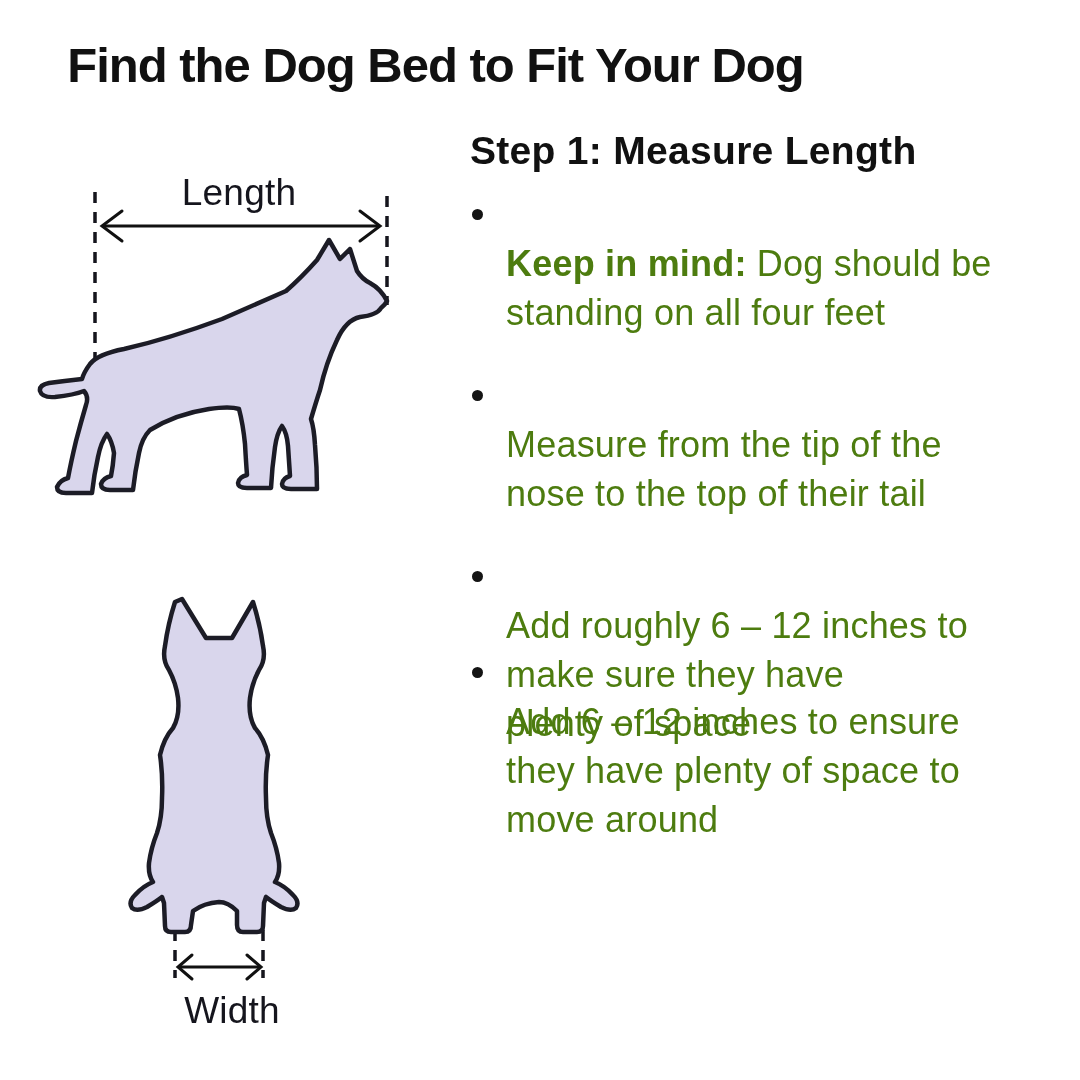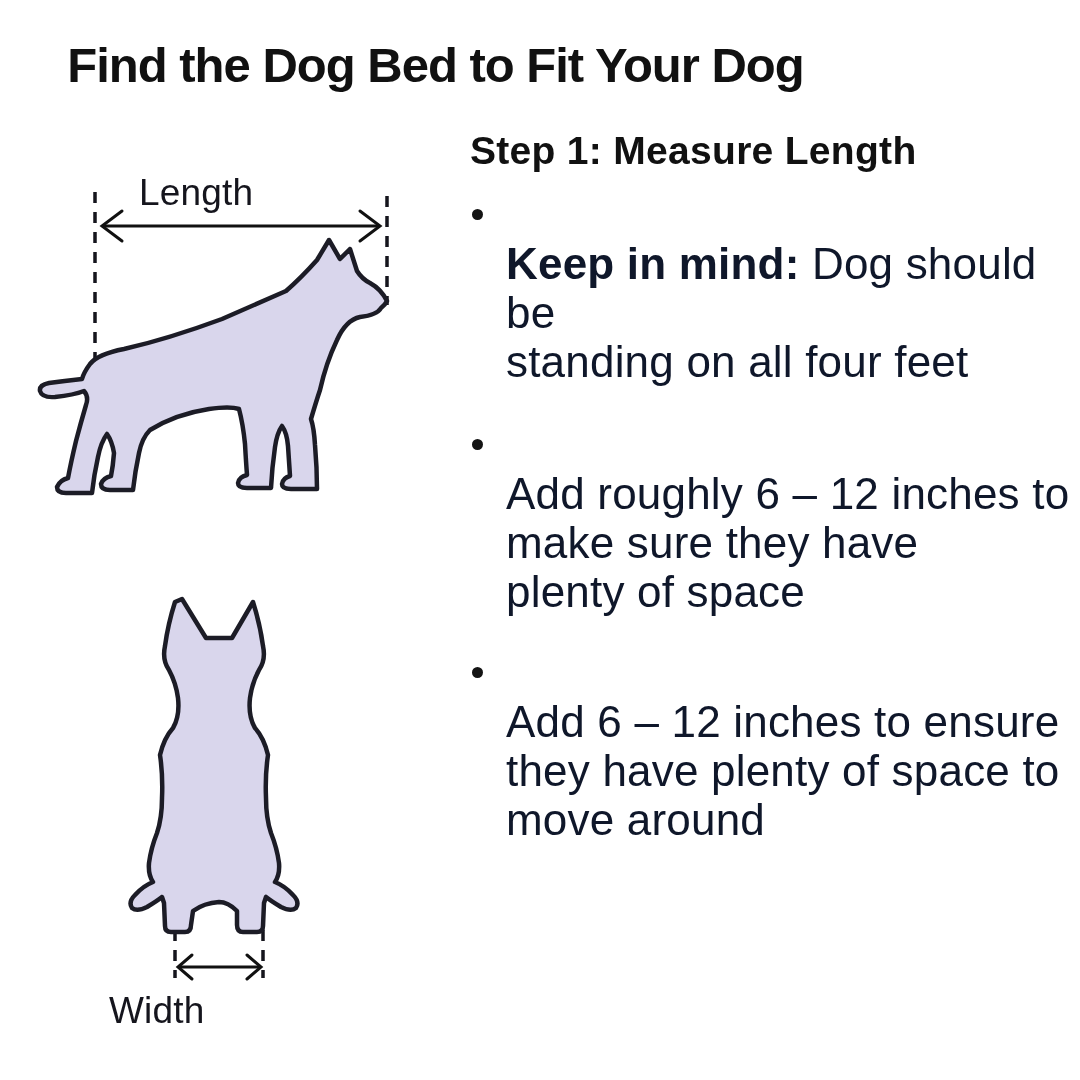--- a/index.html
+++ b/index.html
@@ -15,7 +15,7 @@
   .fig-side{left:30px;top:150px;}
   .fig-front{left:120px;top:580px;}
   .measure-label{
-    position:absolute;width:200px;
+    position:absolute;width:200px;text-align:center;
     font-size:37px;font-weight:500;color:#15151d;letter-spacing:0.2px;
   }
   .label-length{left:139px;top:172px;}

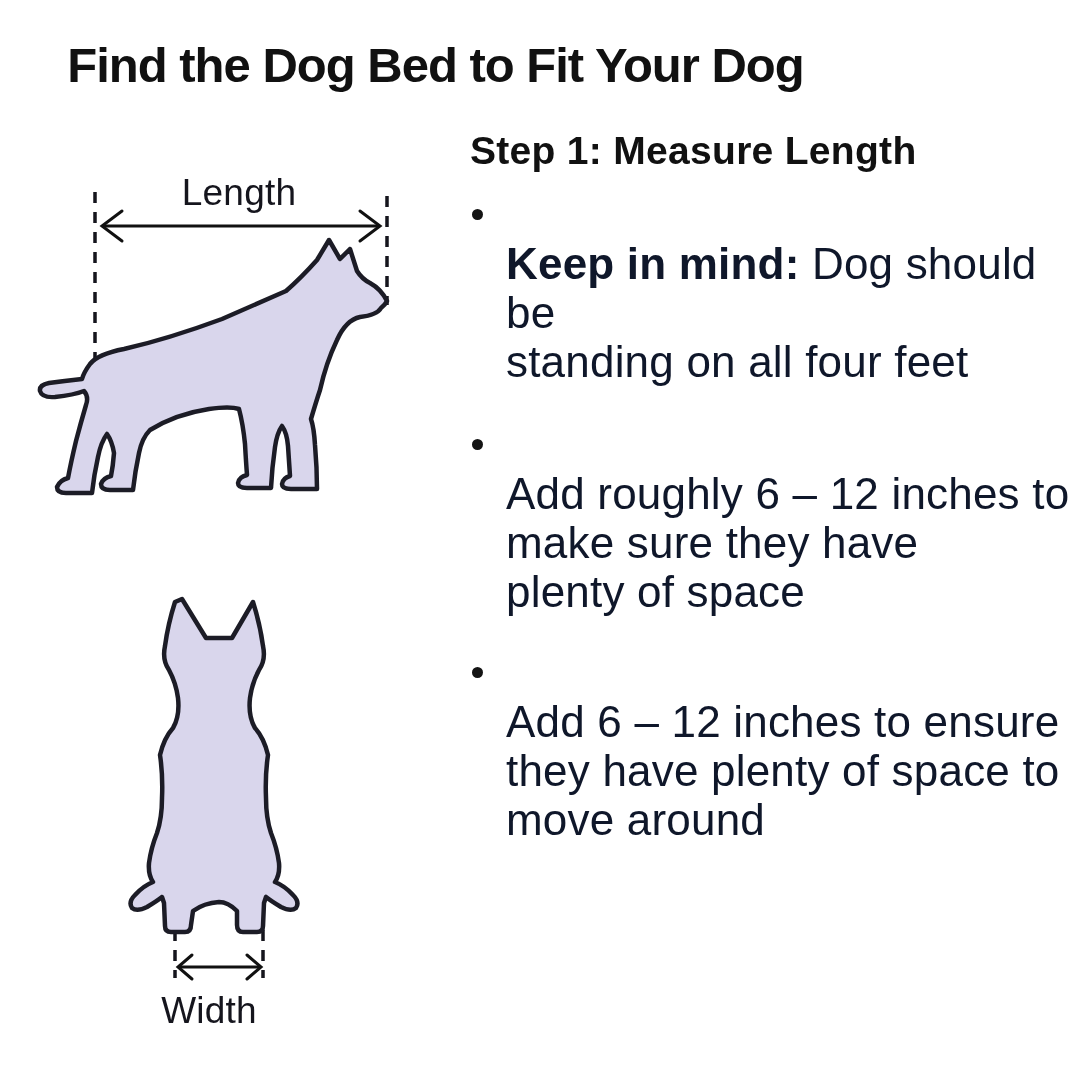--- a/index.html
+++ b/index.html
@@ -34,7 +34,7 @@
   .bullet-list{list-style:none;margin:0;padding:0;}
   .bullet-item{
     position:relative;padding-left:36px;margin:0 0 34px 0;
-    font-size:44px;line-height:49px;letter-spacing:0.2px;white-space:pre-line;color:#0f172a;
+    font-size:36px;line-height:49px;letter-spacing:0.2px;white-space:pre-line;color:#4d7c0f;
   }
   .bullet-item:last-child{margin-bottom:0;}
   .bullet-dot{

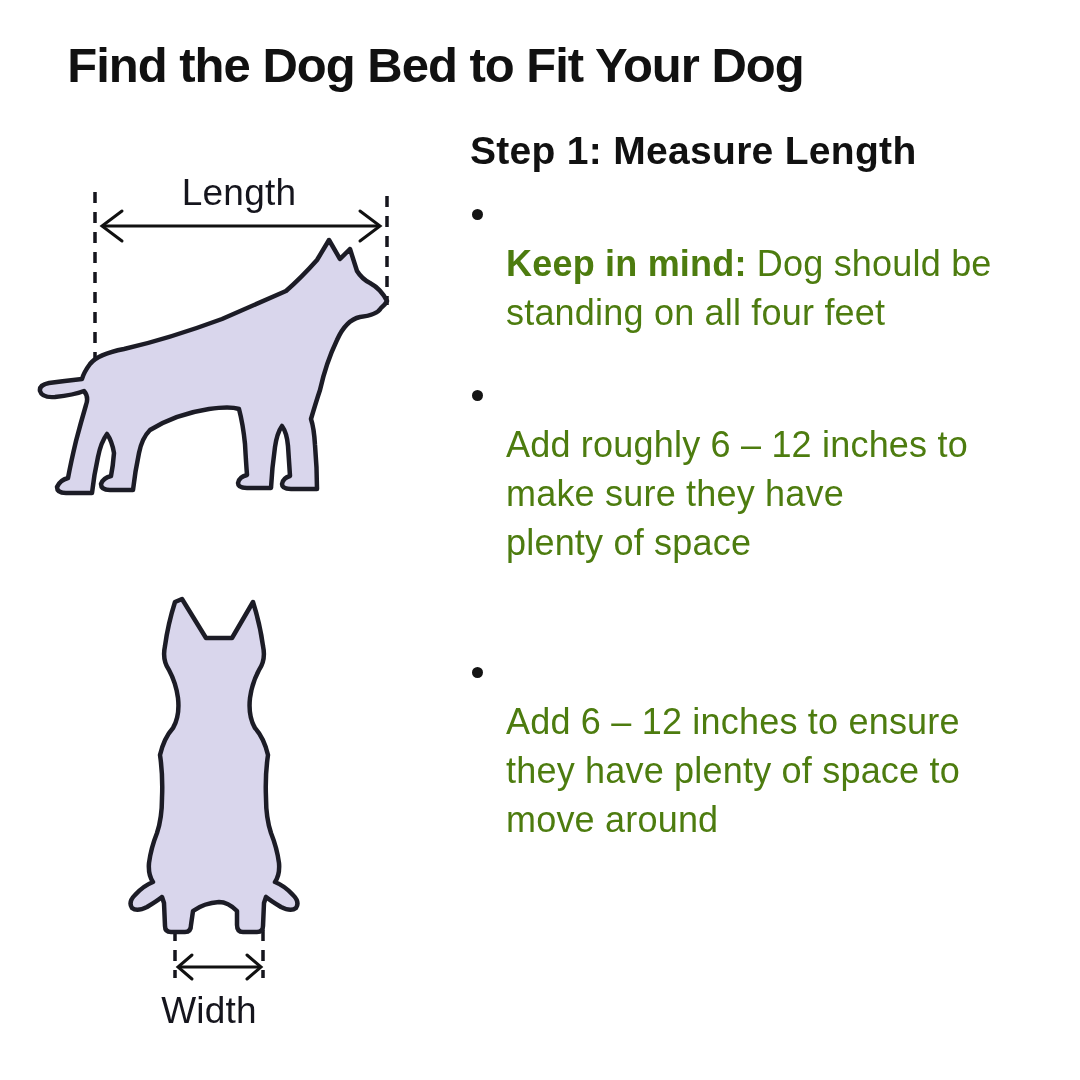--- a/index.html
+++ b/index.html
@@ -92,6 +92,10 @@
 standing on all four feet</span>
     </li>
     <li class="bullet-item">
+      <span class="bullet-dot"></span><span class="bold-lead"></span><span>Measure from the tip of the
+nose to the top of their tail</span>
+    </li>
+    <li class="bullet-item">
       <span class="bullet-dot"></span><span class="bold-lead"></span><span>Add roughly 6 – 12 inches to
 make sure they have
 plenty of space</span>

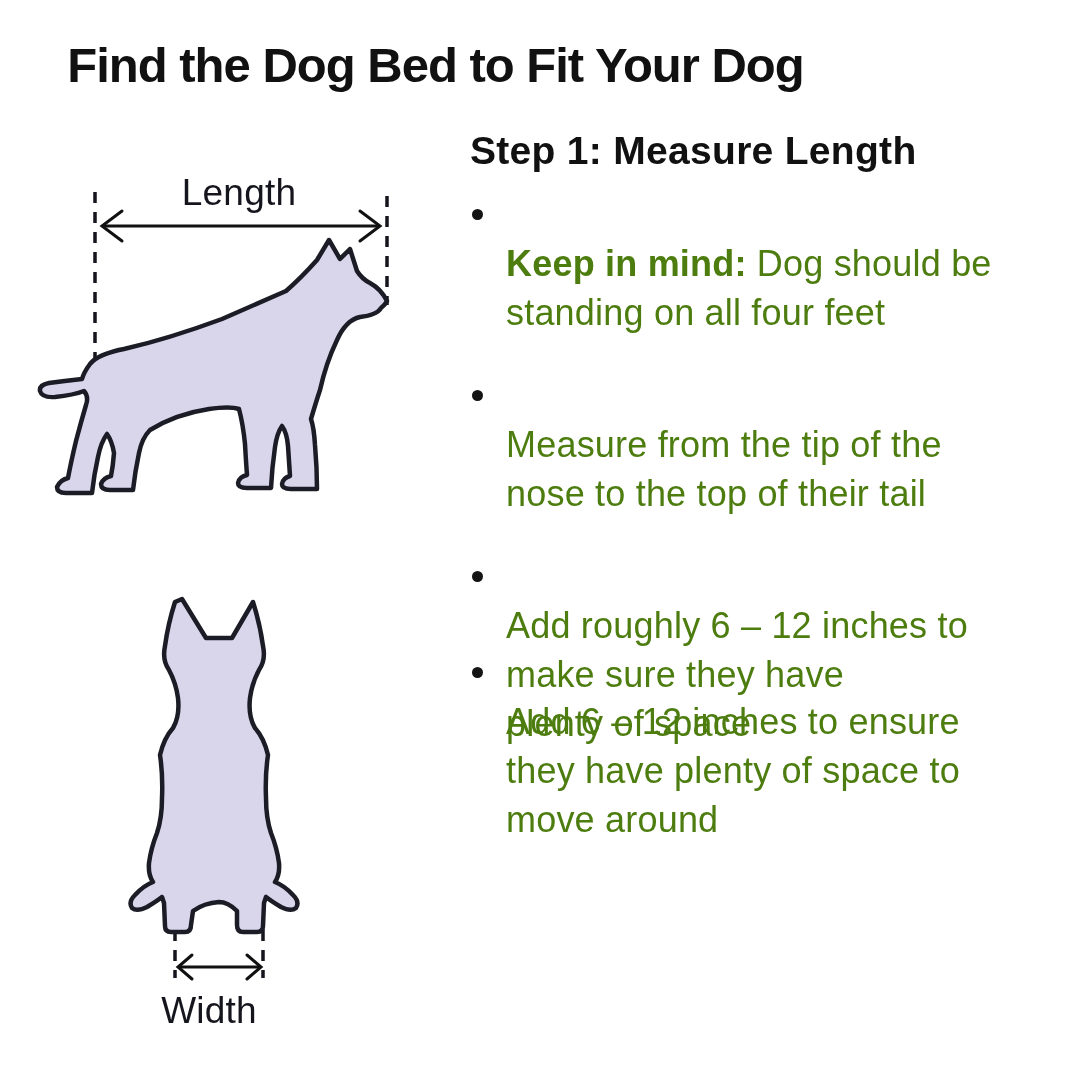--- a/index.html
+++ b/index.html
@@ -19,7 +19,7 @@
     font-size:37px;font-weight:500;color:#15151d;letter-spacing:0.2px;
   }
   .label-length{left:139px;top:172px;}
-  .label-width{left:109px;top:990px;}
+  .label-width{left:132px;top:990px;}
   .dog-path{fill:#D9D6EC;stroke:#1C1C26;stroke-width:4.5;stroke-linejoin:round;stroke-linecap:round;}
   .dash-line{stroke:#15151d;stroke-width:3.5;stroke-dasharray:11 9;fill:none;}
   .arrow-line{stroke:#111111;stroke-width:3;fill:none;}

